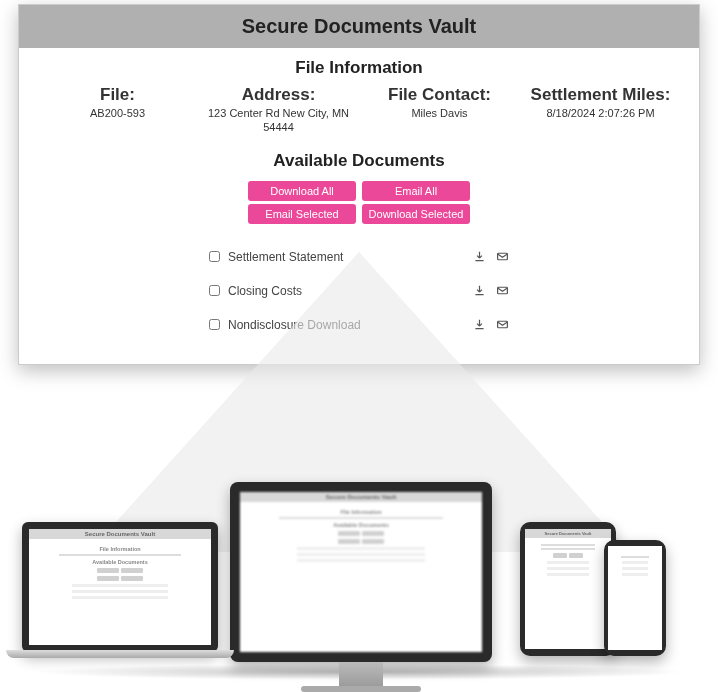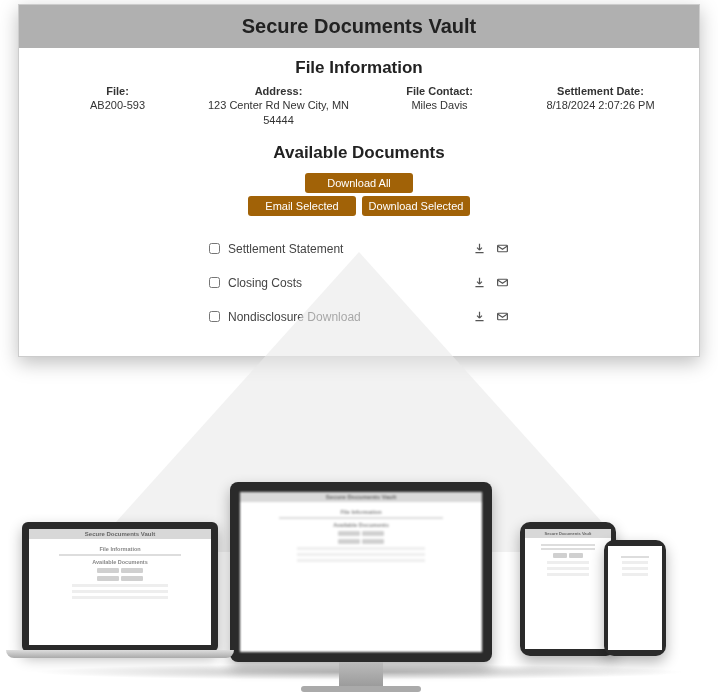--- a/index.html
+++ b/index.html
@@ -9,7 +9,7 @@
 .section-title { text-align: center; font-weight: 700; font-size: 17px; padding: 10px 0 6px; color: #222; }
 .info-row { display: flex; justify-content: space-around; align-items: flex-start; padding: 0 18px 6px; font-size: 11px; color: #333; }
 .info-col { text-align: center; flex: 1; line-height: 1.3; }
-.info-col b { display: block; font-weight: 700; font-size: 11px; }
+.info-col b { display: block; font-weight: 700; font-size: 17px; }
 .btn-rows { display: flex; flex-direction: column; gap: 3px; align-items: center; padding: 4px 0 12px; }
 .btn-row { display: flex; gap: 6px; }
 .btn { display: inline-block; background: #a16207; color: #fff; font-size: 11px; padding: 4px 4px; border-radius: 3px; text-align: center; cursor: pointer; }

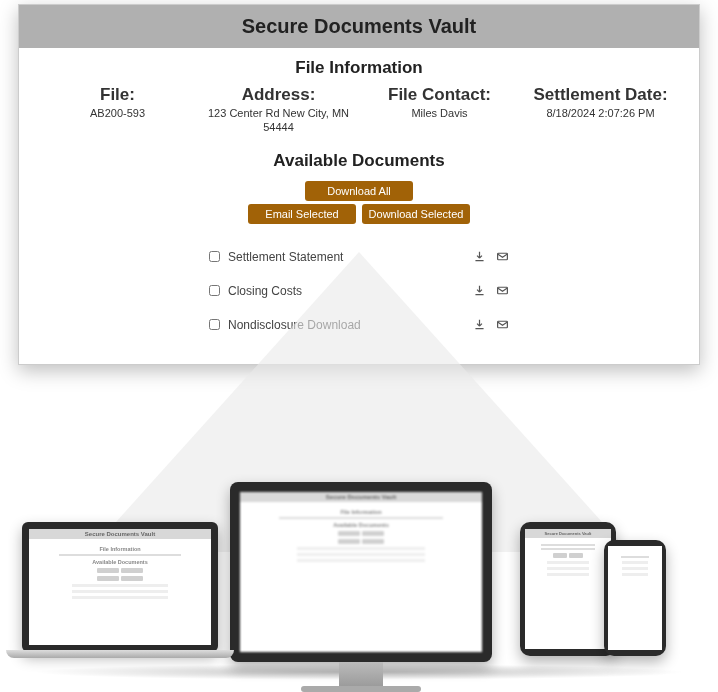--- a/index.html
+++ b/index.html
@@ -77,7 +77,7 @@
       <span>Miles Davis</span>
     </div>
     <div class="info-col">
-      <b>Settlement Date:</b>
+      <b>Settlement Miles:</b>
       <span>8/18/2024 2:07:26 PM</span>
     </div>
   </div>

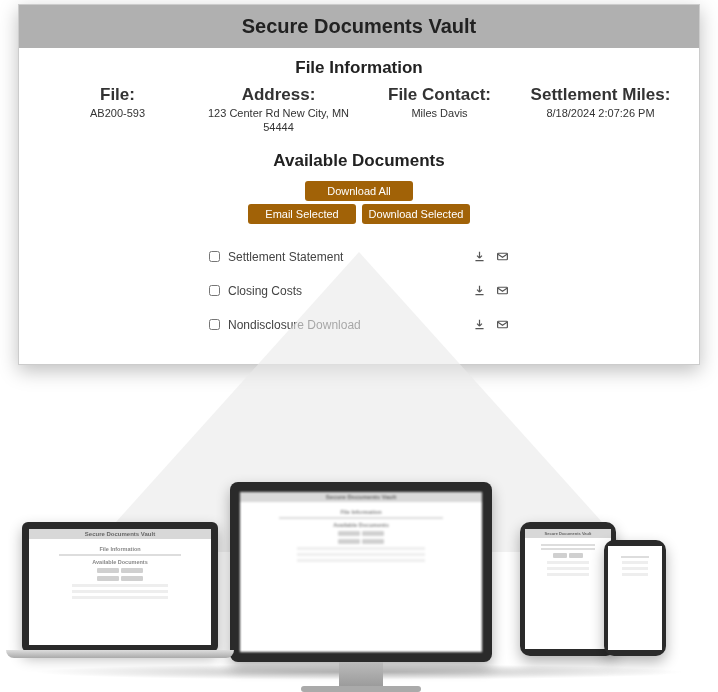--- a/index.html
+++ b/index.html
@@ -12,7 +12,7 @@
 .info-col b { display: block; font-weight: 700; font-size: 17px; }
 .btn-rows { display: flex; flex-direction: column; gap: 3px; align-items: center; padding: 4px 0 12px; }
 .btn-row { display: flex; gap: 6px; }
-.btn { display: inline-block; background: #a16207; color: #fff; font-size: 11px; padding: 4px 4px; border-radius: 3px; text-align: center; cursor: pointer; }
+.btn { display: inline-block; background: #ec4899; color: #fff; font-size: 11px; padding: 4px 4px; border-radius: 3px; text-align: center; cursor: pointer; }
 .btn.w1 { width: 108px; }
 .doc-list { padding: 0 0 18px 0; }
 .doc-row { display: flex; align-items: center; font-size: 12px; color: #444; width: 300px; margin: 8px auto; padding: 6px 0; }

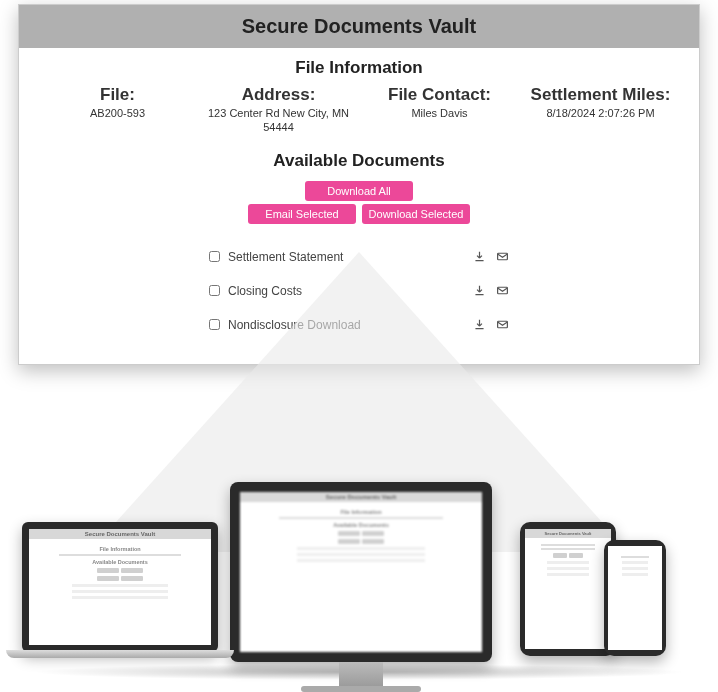--- a/index.html
+++ b/index.html
@@ -85,6 +85,7 @@
   <div class="btn-rows">
     <div class="btn-row">
       <span class="btn w1">Download All</span>
+      <span class="btn w1">Email All</span>
     </div>
     <div class="btn-row">
       <span class="btn w1">Email Selected</span>

